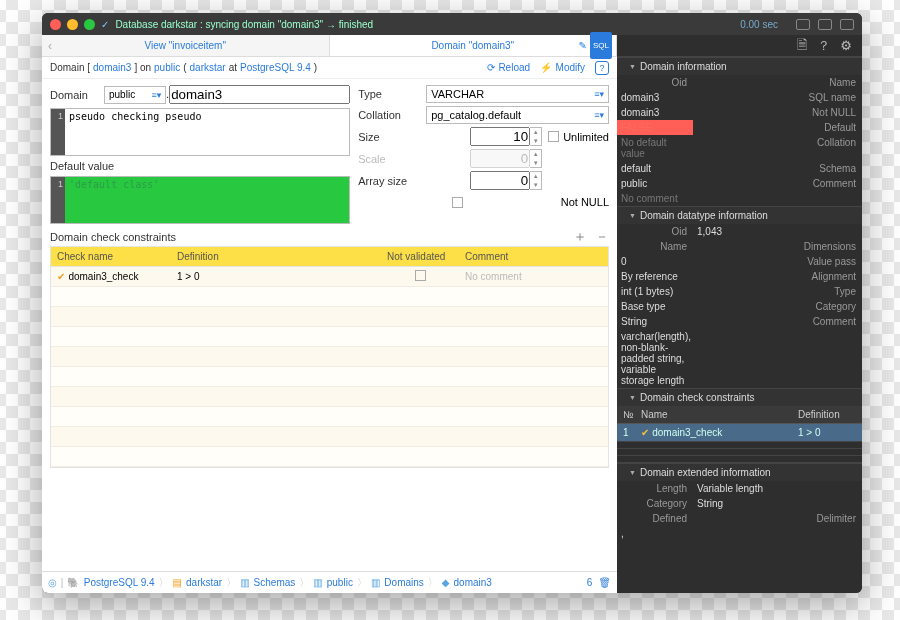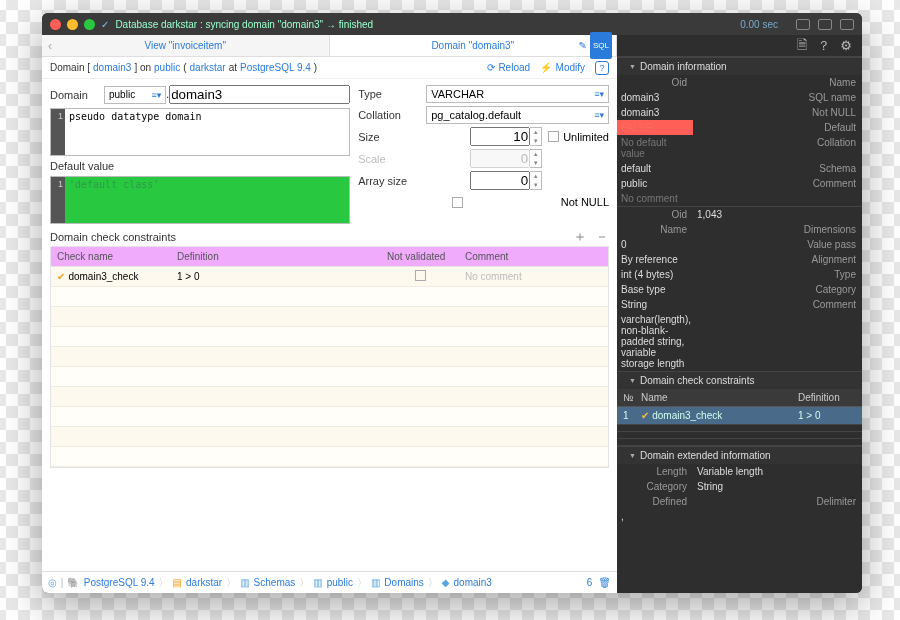--- a/index.html
+++ b/index.html
@@ -155,7 +155,7 @@
           </div>
           <div class="codebox">
             <div class="gutter">1</div>
-            <div class="codetxt">pseudo datatype domain</div>
+            <div class="codetxt">pseudo checking pseudo</div>
           </div>
           <span class="lbl">Default value</span>
           <div class="codebox">

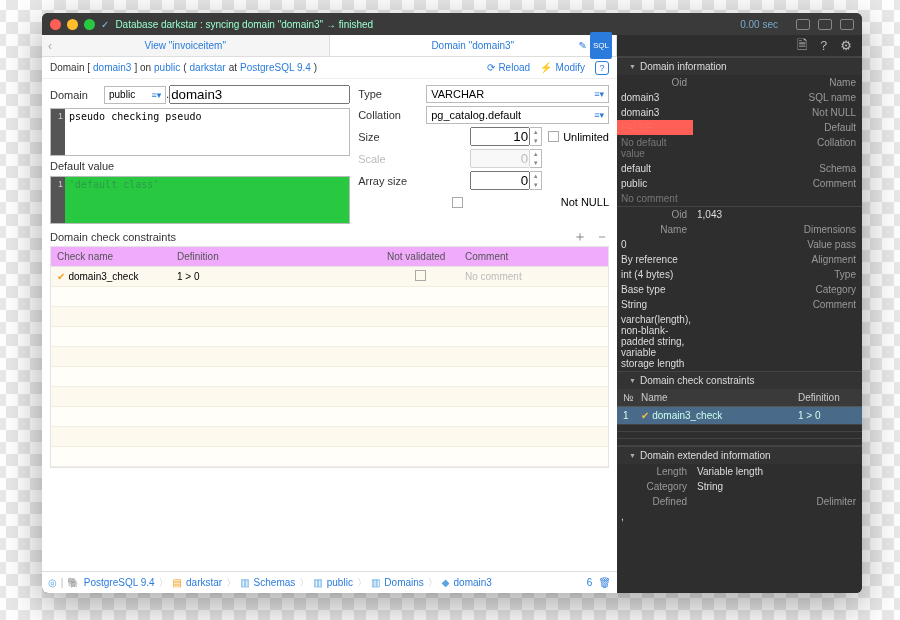--- a/index.html
+++ b/index.html
@@ -351,6 +351,7 @@
       </div>
 
       <div class="rsection">
+        <div class="rshead">Domain datatype information</div>
         <div class="rgrid">
           <div class="rk">Oid</div>
             <div class="rv">1,043</div>

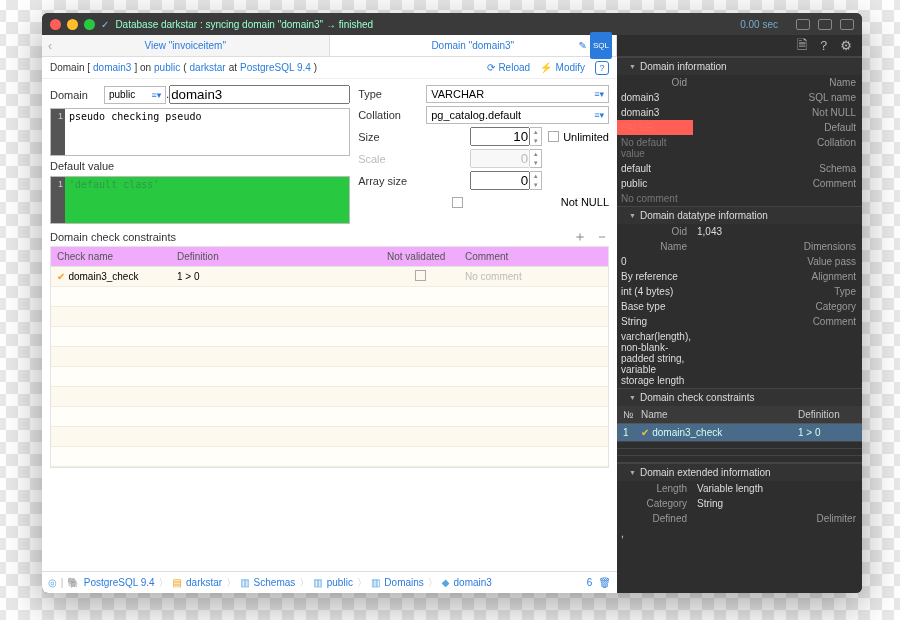--- a/index.html
+++ b/index.html
@@ -44,7 +44,7 @@
   .section-head .hact { margin-left:auto; color:#888; font-size:14px; display:flex; gap:8px; }
   .table { border:1px solid #e4e4e4; }
   .thead, .trow { display:flex; height:20px; align-items:center; }
-  .thead { background:#f0abfc; border-bottom:1px solid #e4e4e4; color:#555; }
+  .thead { background:#fde047; border-bottom:1px solid #e4e4e4; color:#555; }
   .cell { padding:0 6px; overflow:hidden; white-space:nowrap; }
   .c1{width:120px}.c2{width:210px}.c3{width:78px}.c4{flex:1}
   .trow { border-bottom:1px solid #f1ede3; background:#fffef9; }

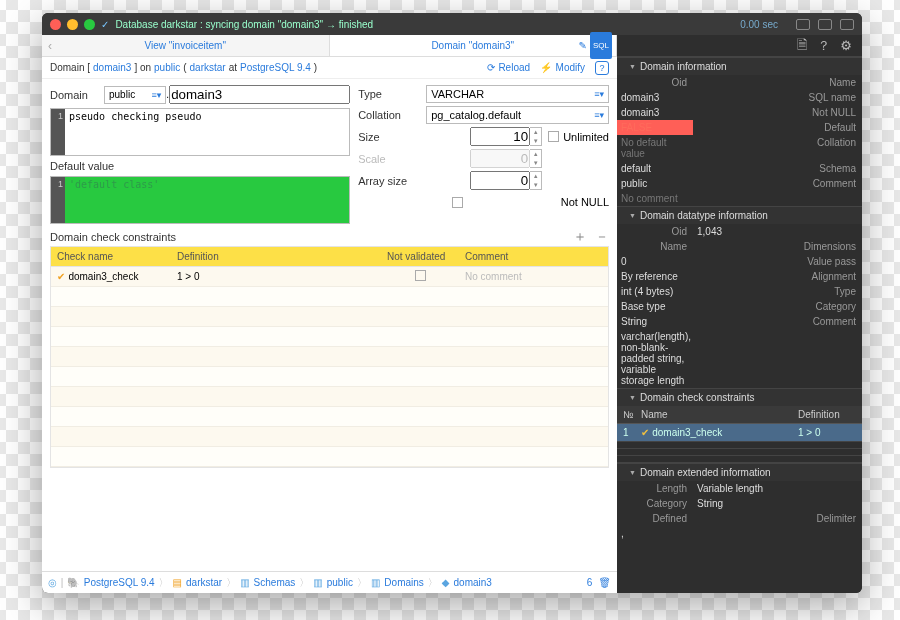--- a/index.html
+++ b/index.html
@@ -361,7 +361,7 @@
           <div class="rk">Value pass</div>
             <div class="rv">By reference</div>
           <div class="rk">Alignment</div>
-            <div class="rv">int (4 bytes)</div>
+            <div class="rv">int (1 bytes)</div>
           <div class="rk">Type</div>
             <div class="rv">Base type</div>
           <div class="rk">Category</div>

